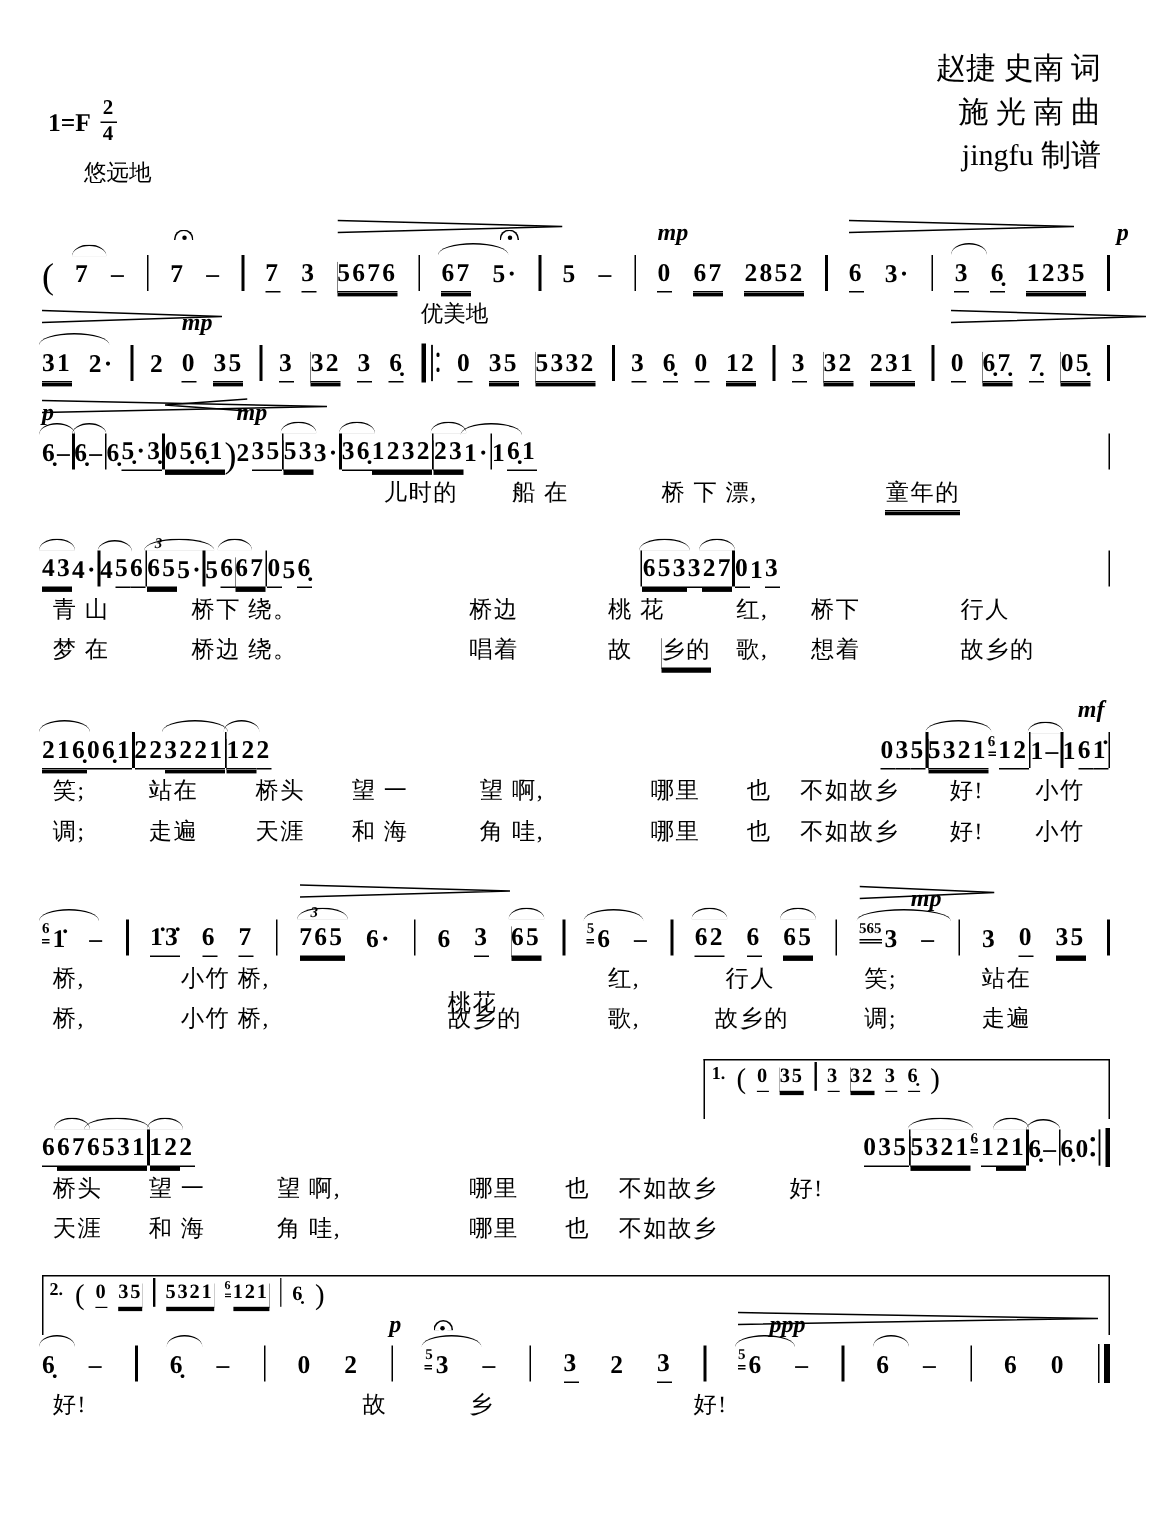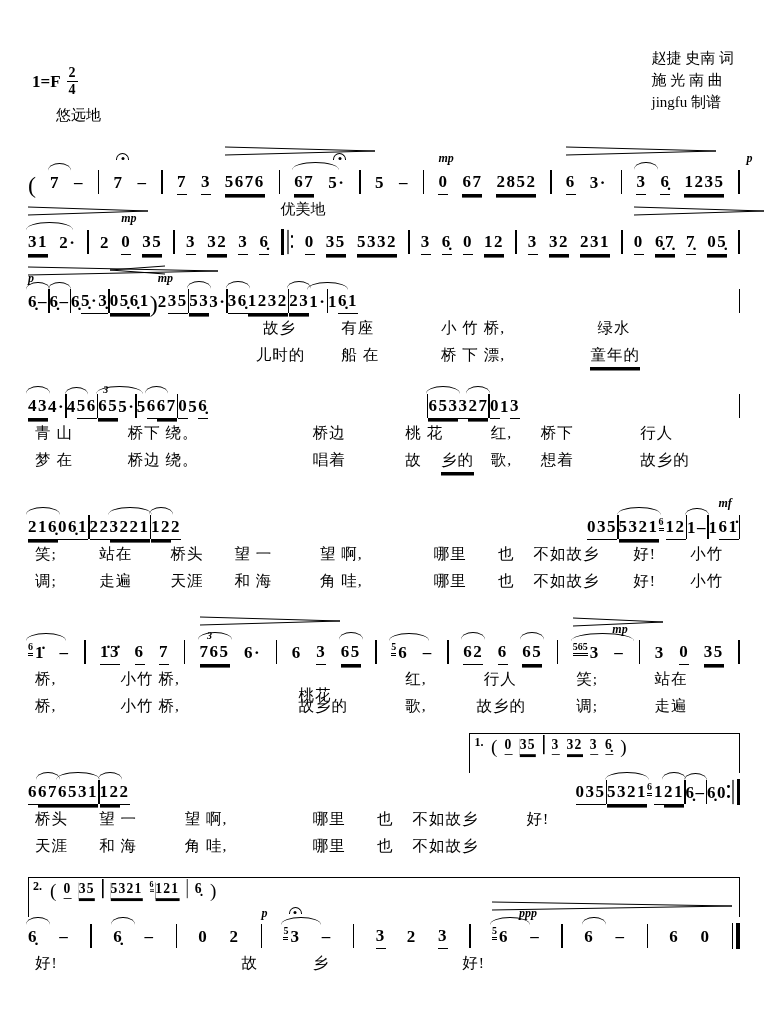--- a/index.html
+++ b/index.html
@@ -11,7 +11,7 @@
   
   .header { position:relative; height:118px; }
   .title { text-align:center; font-size:24px; font-weight:bold; letter-spacing:6px; padding-top:26px; }
-  .credits { position:absolute; right:6px; top:18px; text-align:left; font-size:15px; line-height:1.45;margin-top:16px; }
+  .credits { position:absolute; right:6px; top:18px; text-align:right; font-size:20px; line-height:1.45; }
   .keyrow { position:absolute; left:4px; top:52px; font-size:17px; font-weight:bold; display:flex; align-items:center; gap:6px; }
   .meter { display:inline-flex; flex-direction:column; align-items:center; line-height:1; font-size:14px; }
   .meter .num { border-bottom:1.4px solid #000; padding:0 2px 1px 2px; }

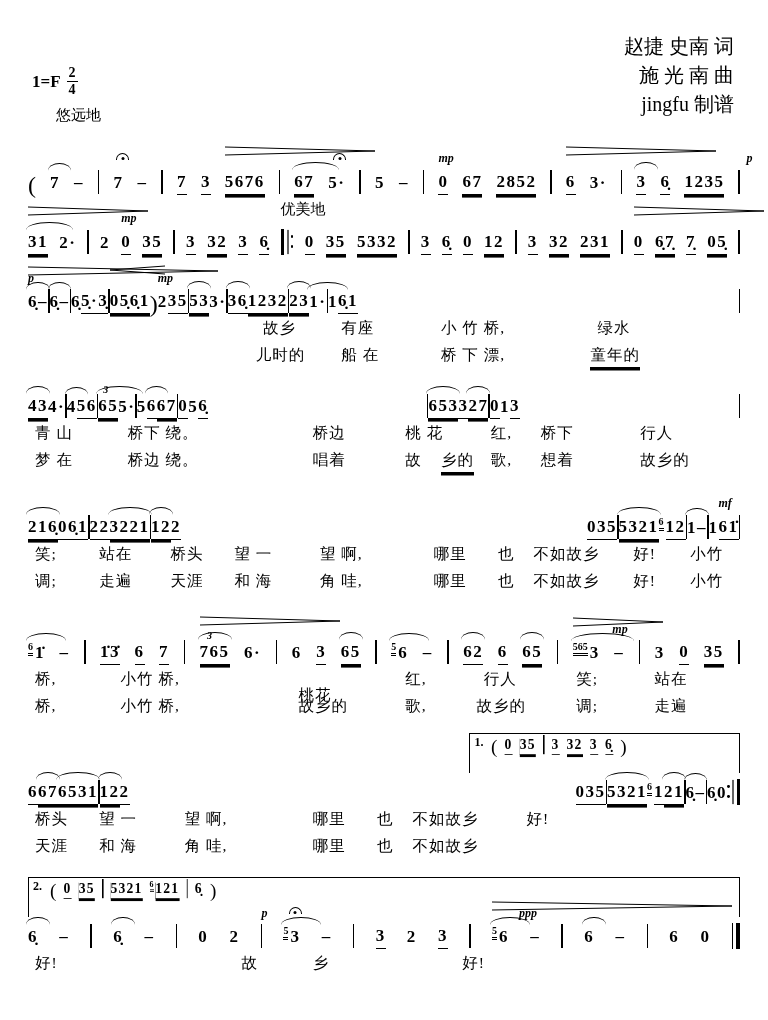--- a/index.html
+++ b/index.html
@@ -53,7 +53,7 @@
                  width:3px; height:3px; border-radius:50%; background:#000; }
   .mk { position:absolute; left:0; bottom:calc(100% + 7px); white-space:nowrap; pointer-events:none; }
   .mk.r { left:auto; right:-28px; }
-  .mk.dyn { font-size:12px; font-weight:bold; font-style:italic; }
+  .mk.dyn { font-size:16px; font-weight:bold; font-style:italic; }
   .mk.anno { font-size:15px; font-weight:normal; font-style:normal; bottom:calc(100% + 10px); }
   .mk.h { bottom:calc(100% + 12px); }
   .mk.tri { font-size:10px; font-style:italic; bottom:calc(100% + 1px); left:25%; }

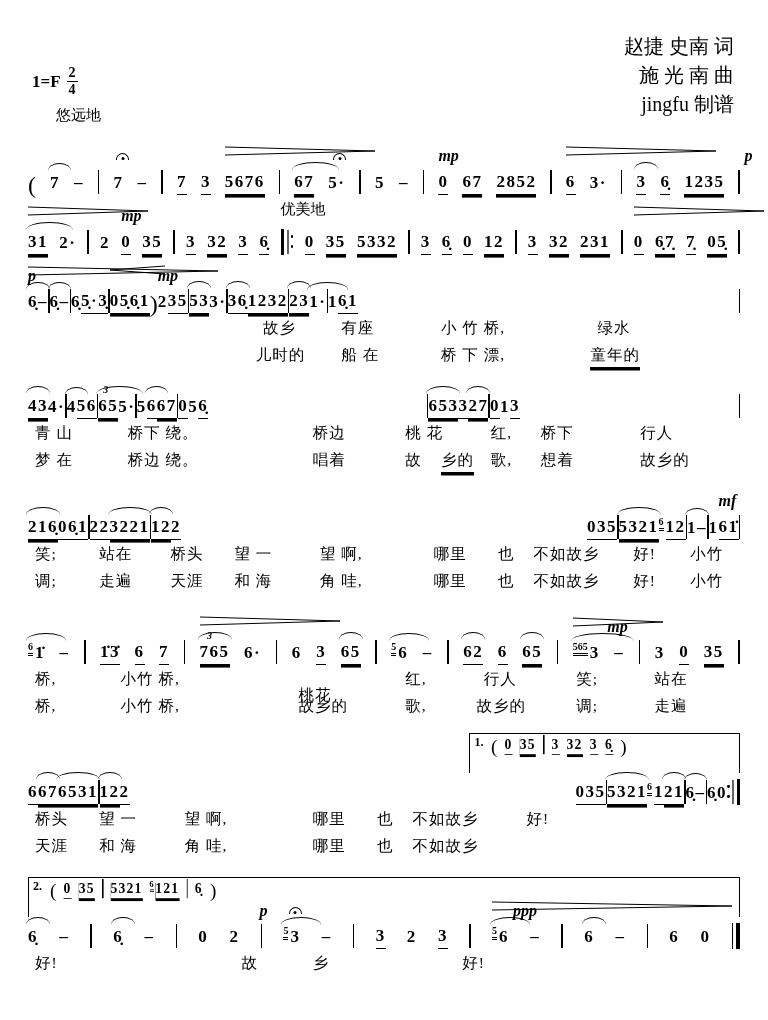--- a/index.html
+++ b/index.html
@@ -345,12 +345,6 @@
           <div class="bar"></div>
         </div>
         <div class="lyr">
-          <span class="lseg" style="left: 33%;">故乡</span>
-          <span class="lseg" style="left: 44%;">有座</span>
-          <span class="lseg" style="left: 58%;">小 竹 桥,</span>
-          <span class="lseg" style="left: 80%;">绿水</span>
-        </div>
-        <div class="lyr">
           <span class="lseg" style="left: 32%;">儿时的</span>
           <span class="lseg" style="left: 44%;">船 在</span>
           <span class="lseg" style="left: 58%;">桥 下 漂,</span>

